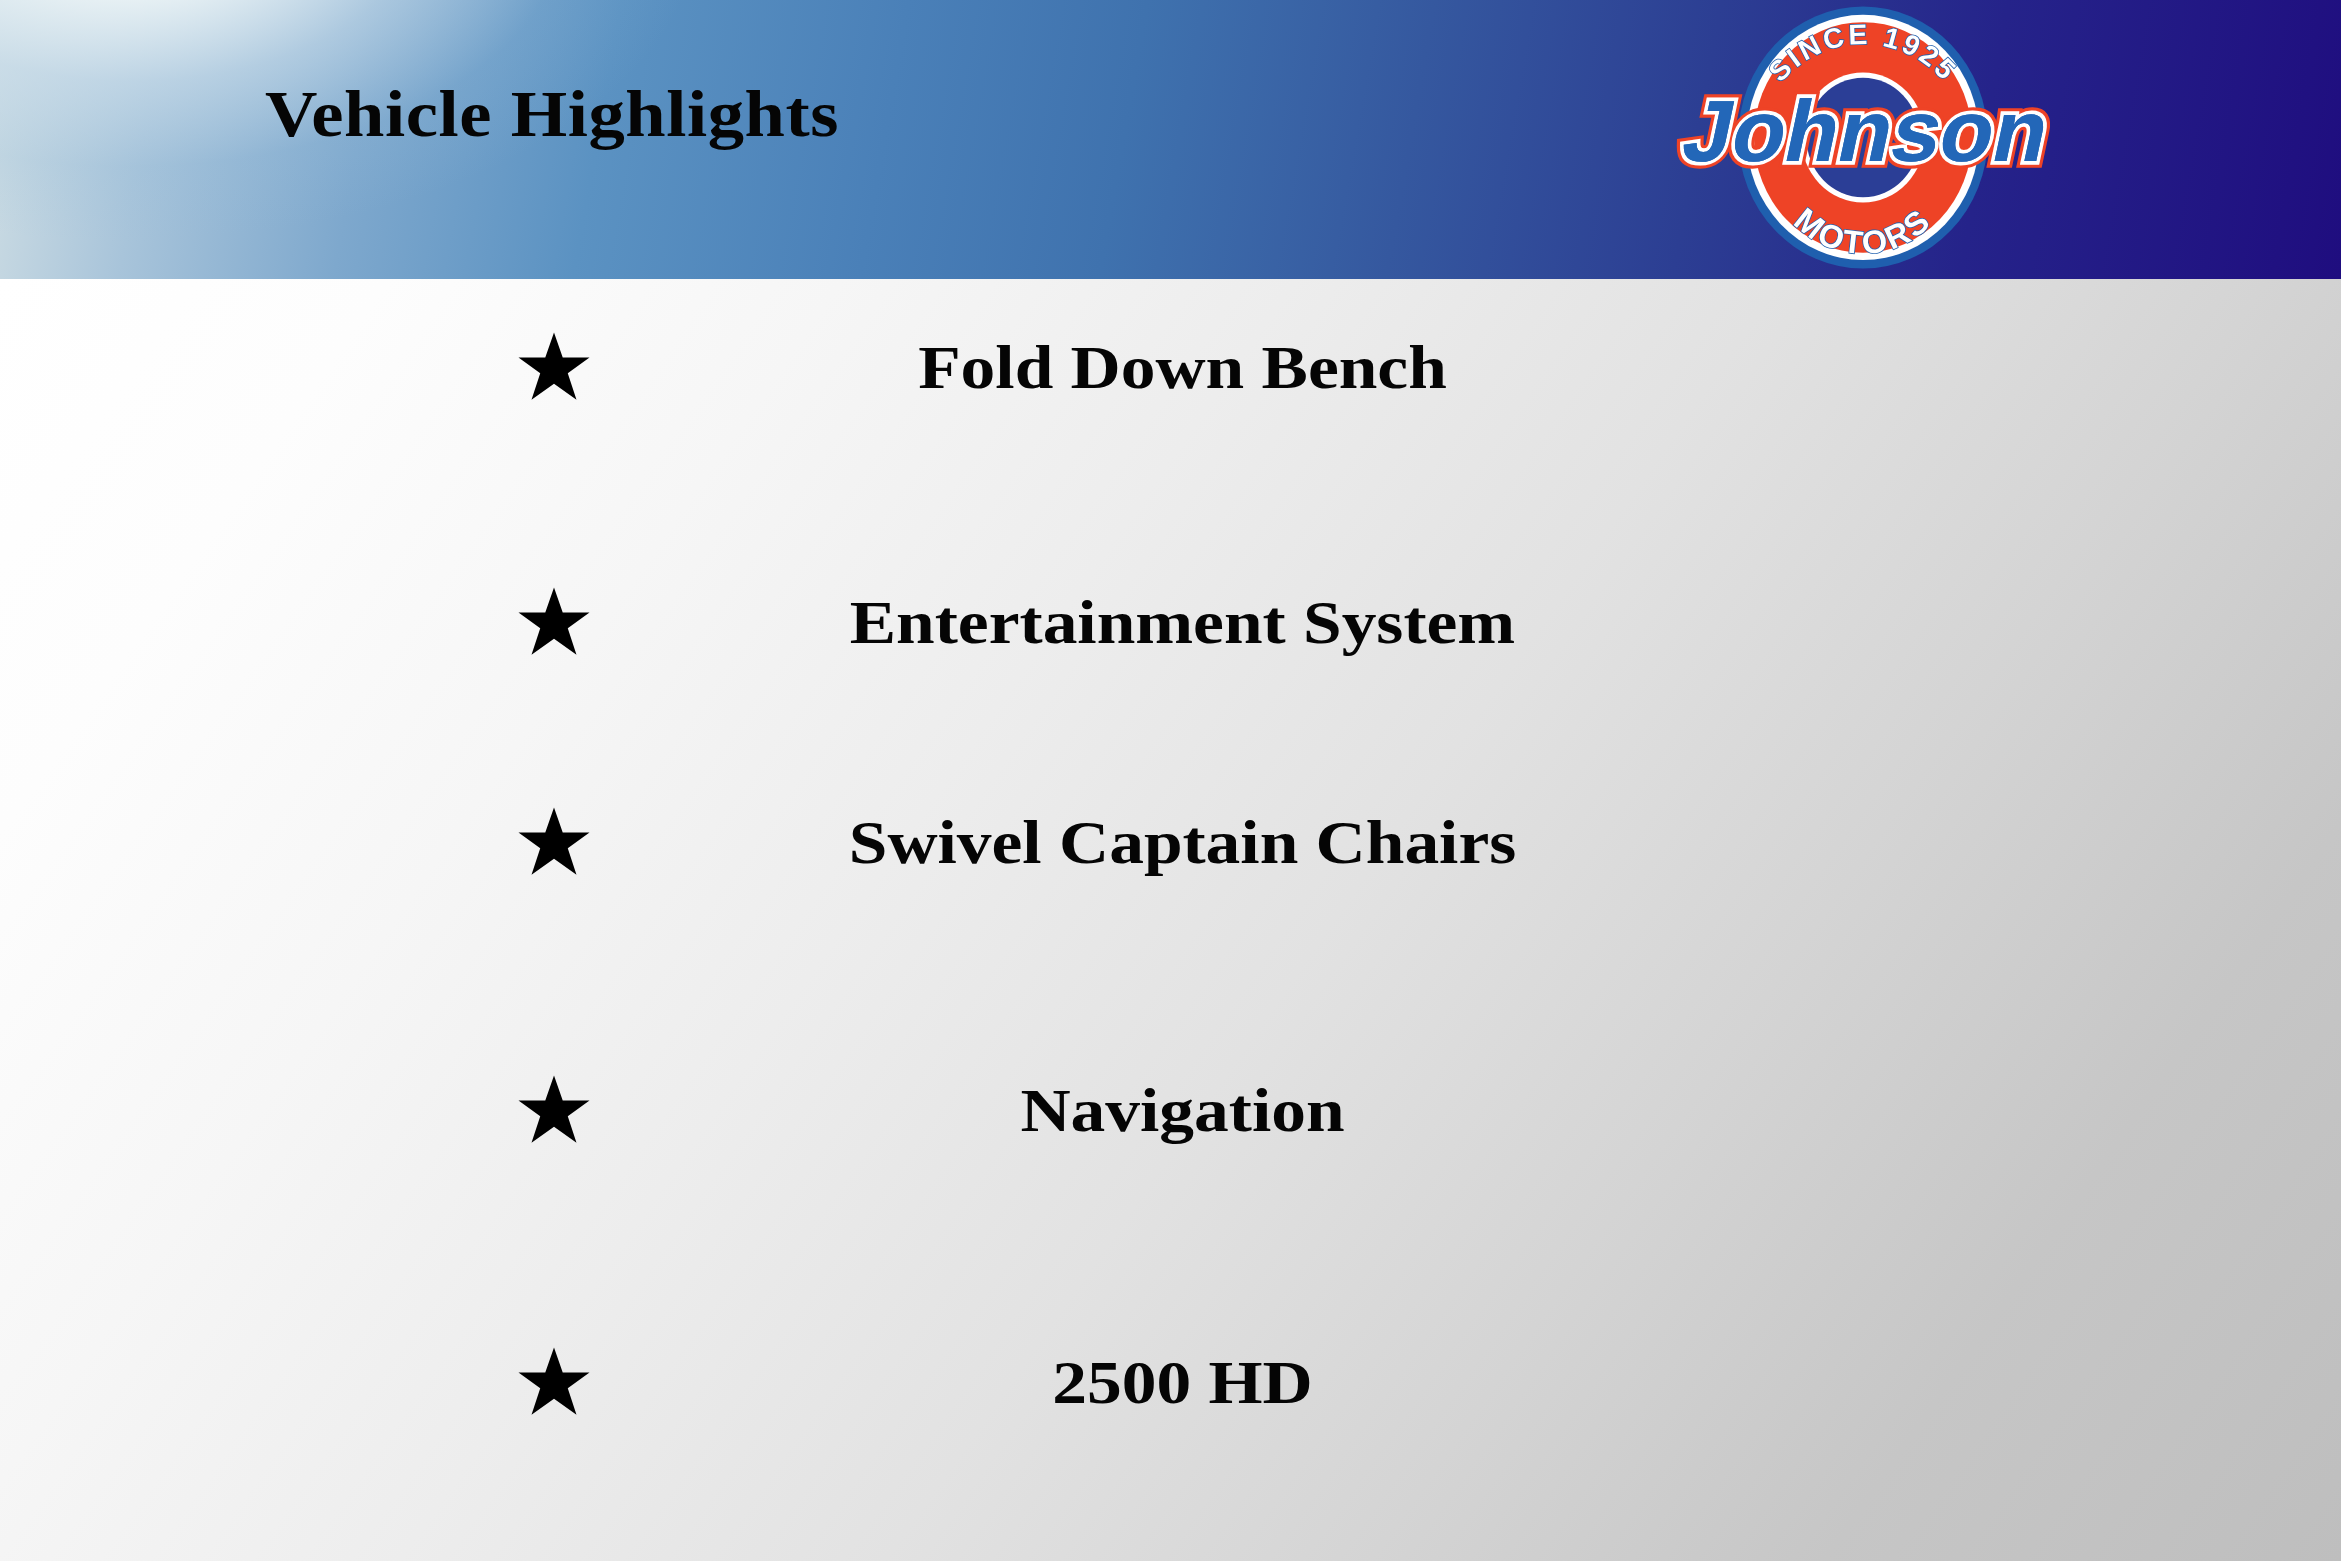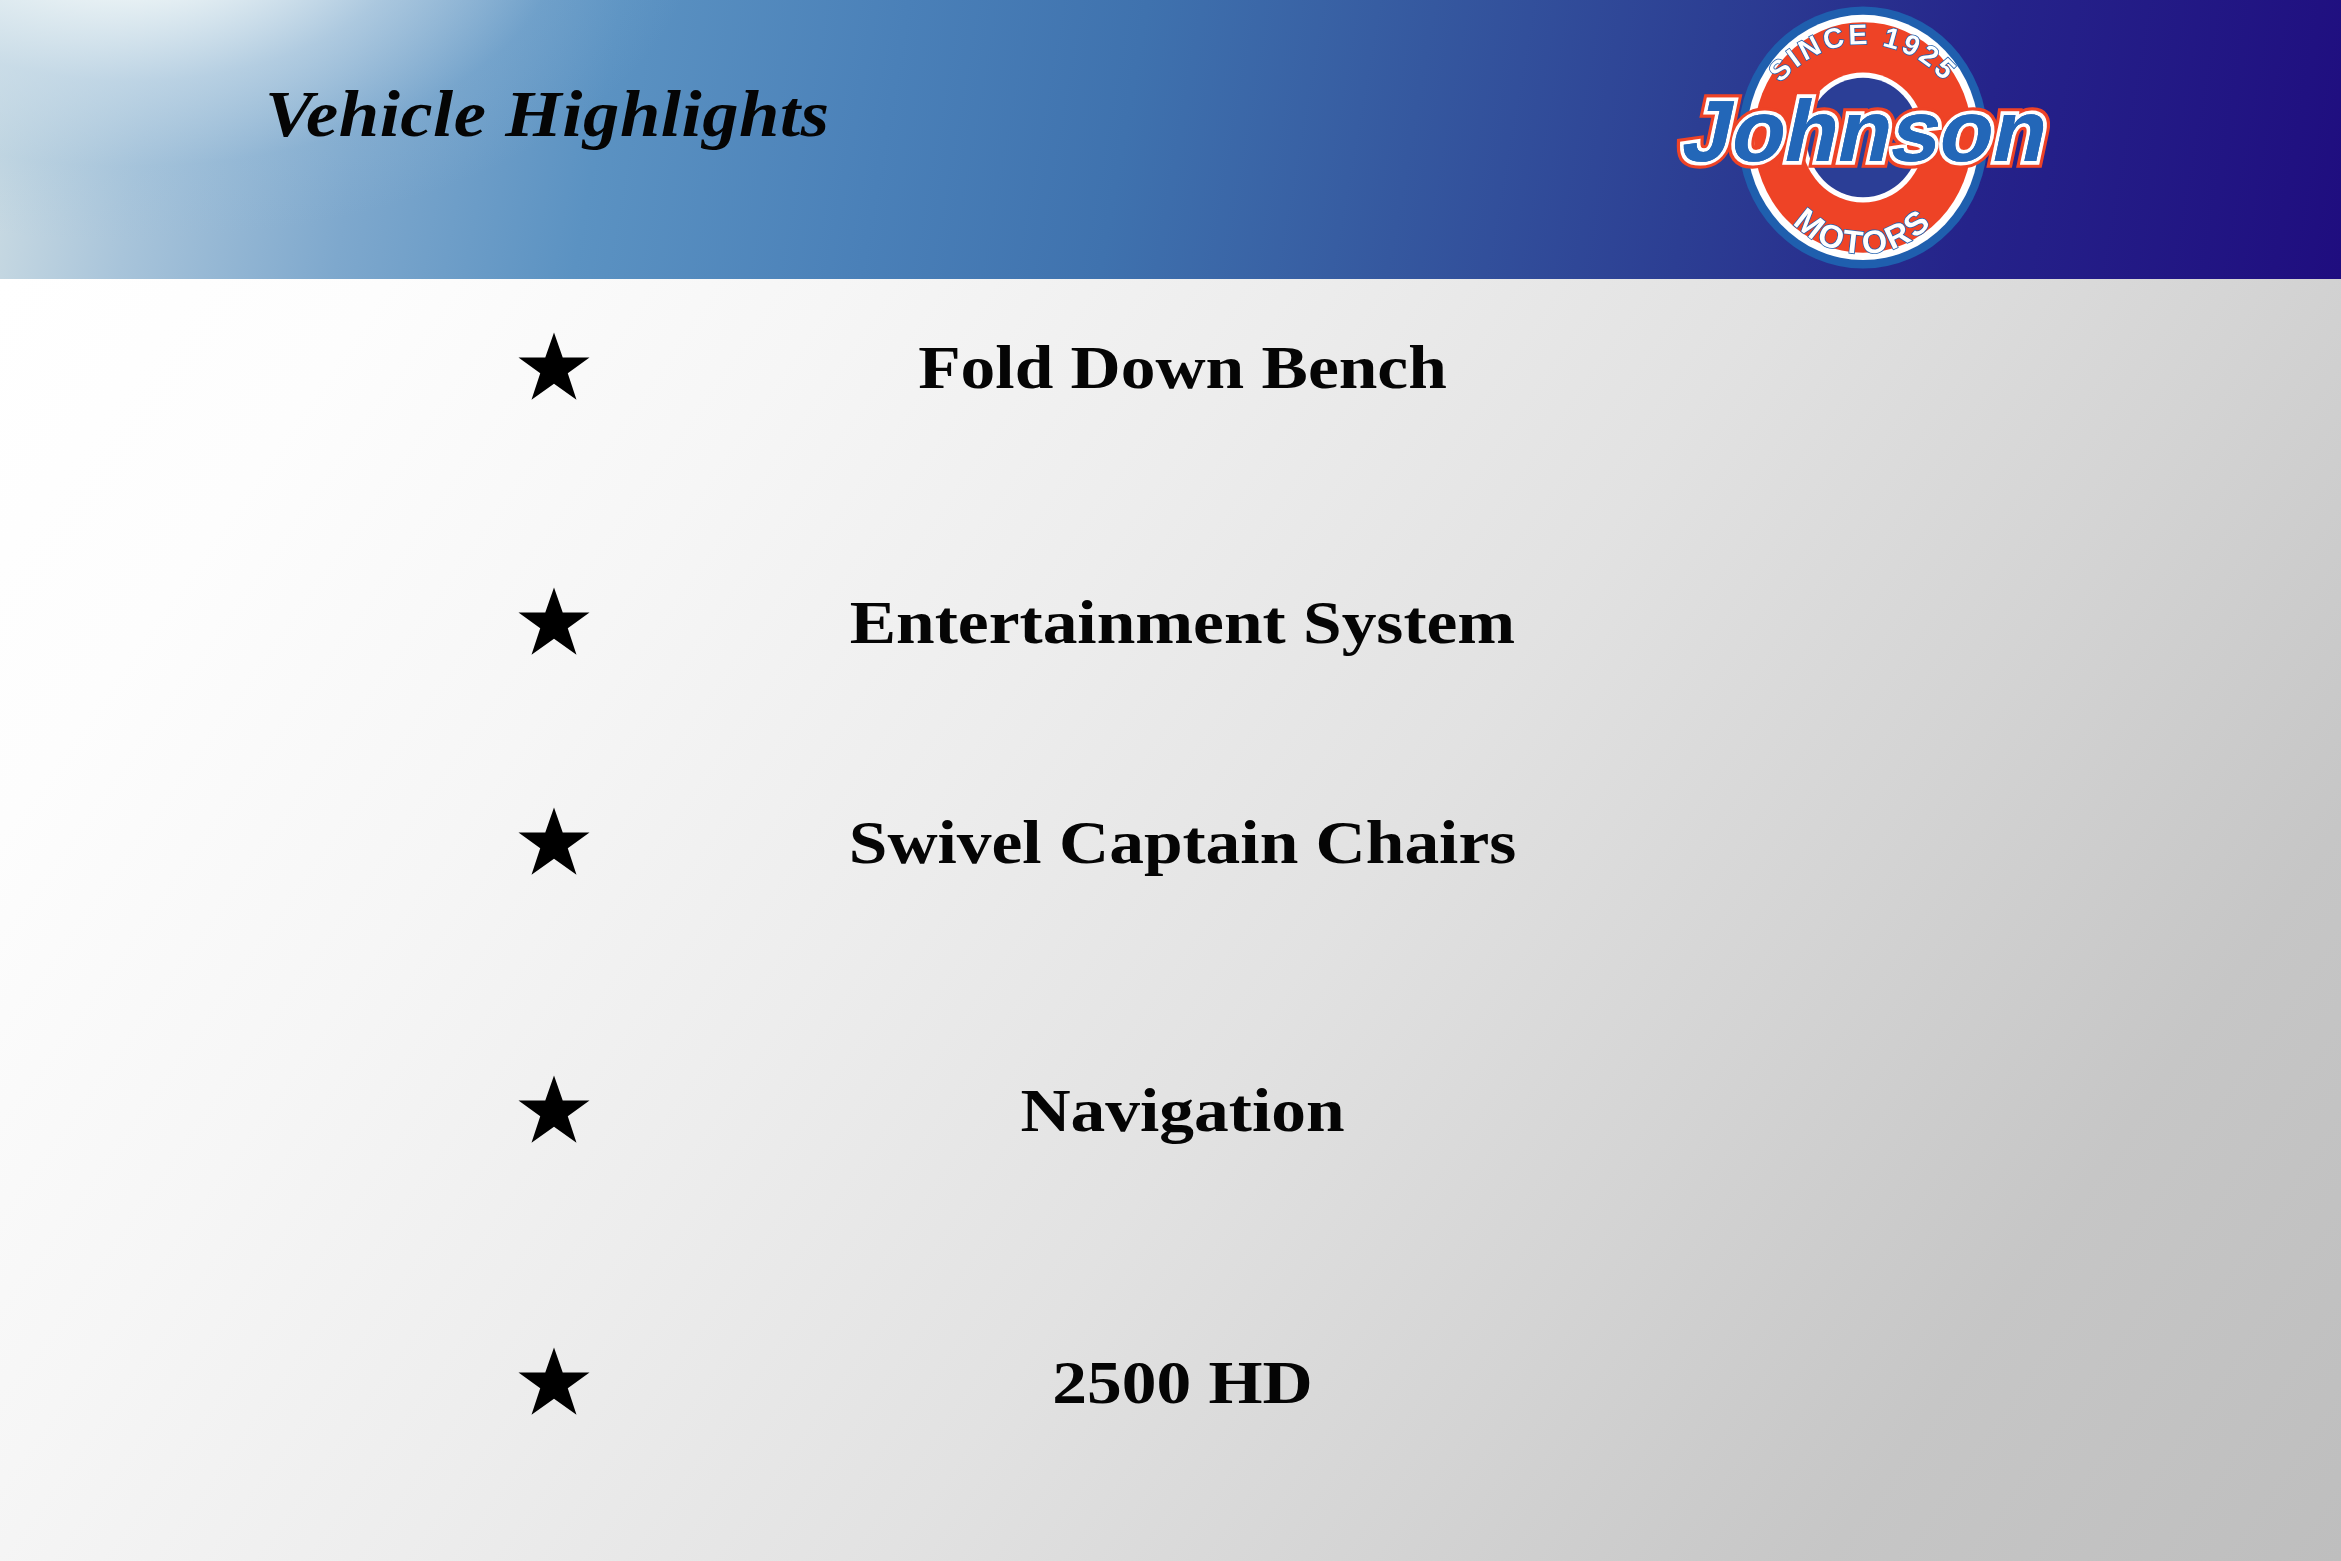--- a/index.html
+++ b/index.html
@@ -66,7 +66,6 @@
          #2c3e93 72%,
          #25238a 84%,
          #1f0d7f 100%);
-    font-style: italic;
   }
 
   .header-title {

